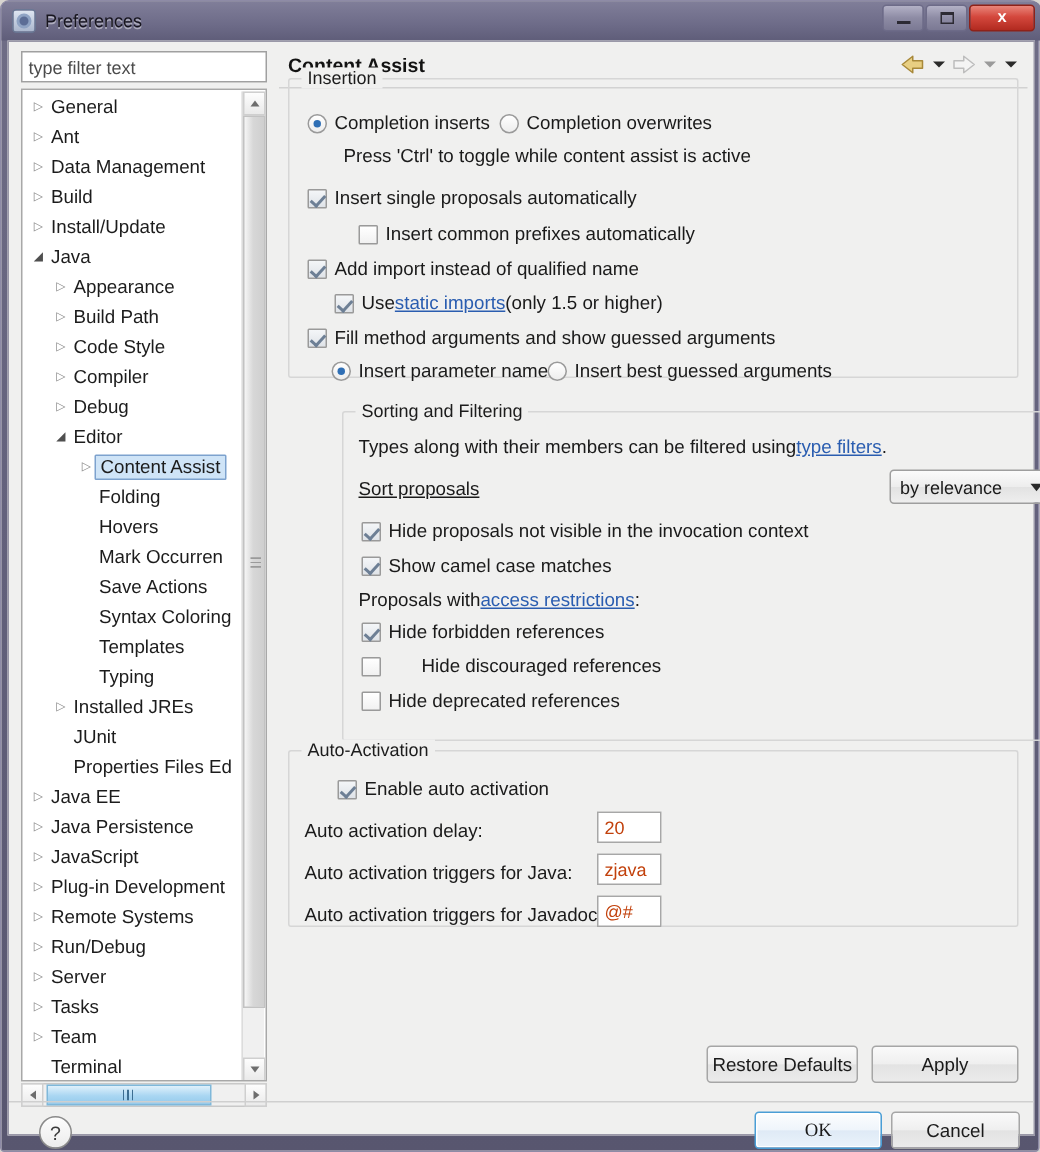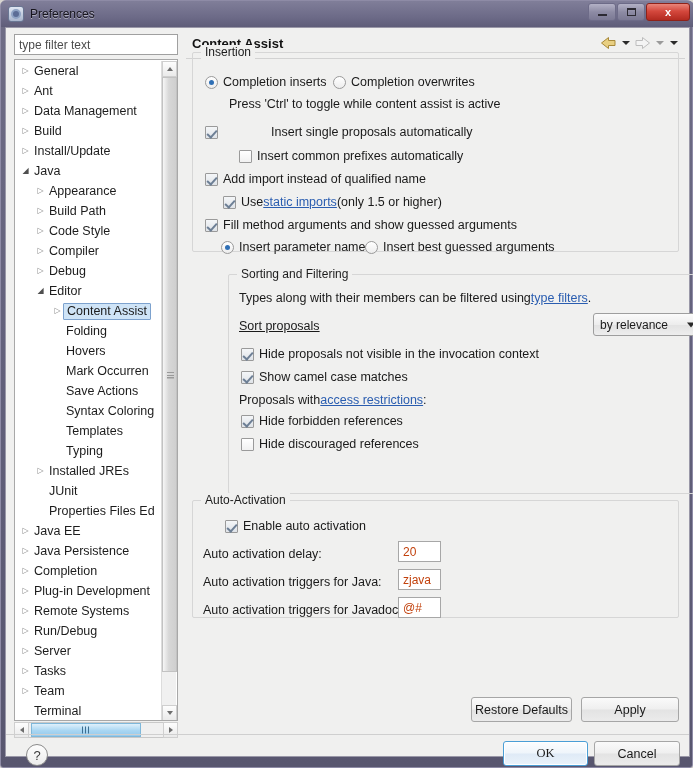--- a/index.html
+++ b/index.html
@@ -709,7 +709,7 @@
           <span>Press 'Ctrl' to toggle while content assist is active</span>
         </div>
 
-        <div class="row" style="left:12px; top:72px;gap:48px;">
+        <div class="row" style="left:12px; top:72px;">
           <span class="cb checked"></span>
           <span>Insert single proposals automatically</span>
         </div>

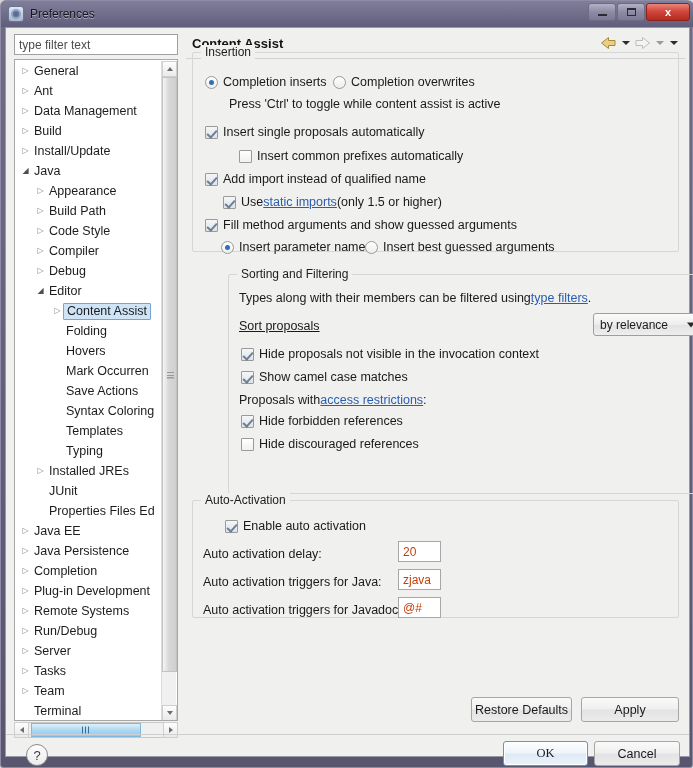--- a/index.html
+++ b/index.html
@@ -784,7 +784,7 @@
           <span>Hide forbidden references</span>
         </div>
 
-        <div class="row" style="left:12px; top:162px;">
+        <div class="row" style="left:12px; top:162px;gap:22px;">
           <span class="cb"></span>
           <span>Hide discouraged references</span>
         </div>

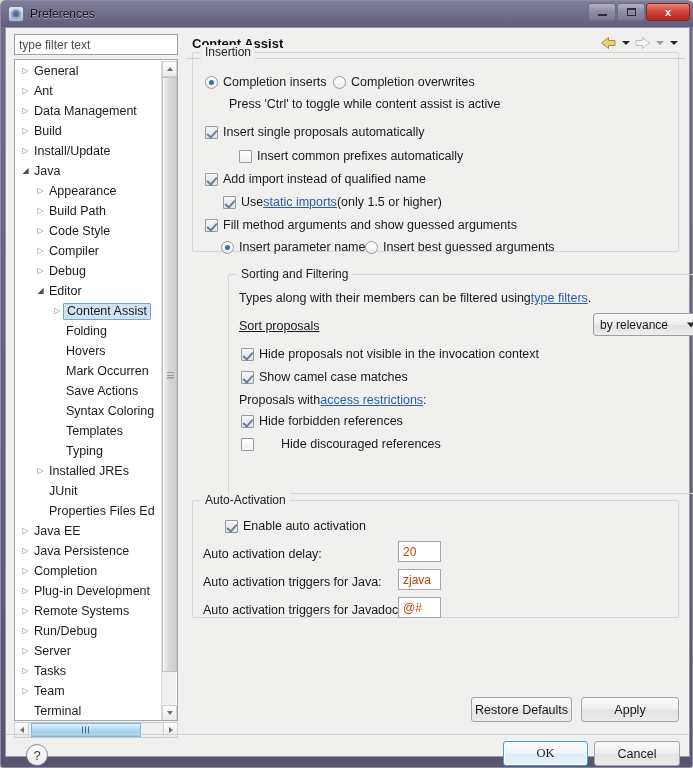--- a/index.html
+++ b/index.html
@@ -789,6 +789,10 @@
           <span>Hide discouraged references</span>
         </div>
 
+        <div class="row" style="left:12px; top:185px;">
+          <span class="cb"></span>
+          <span>Hide deprecated references</span>
+        </div>
       </div>
 
       <div class="group" id="grp-autoact">

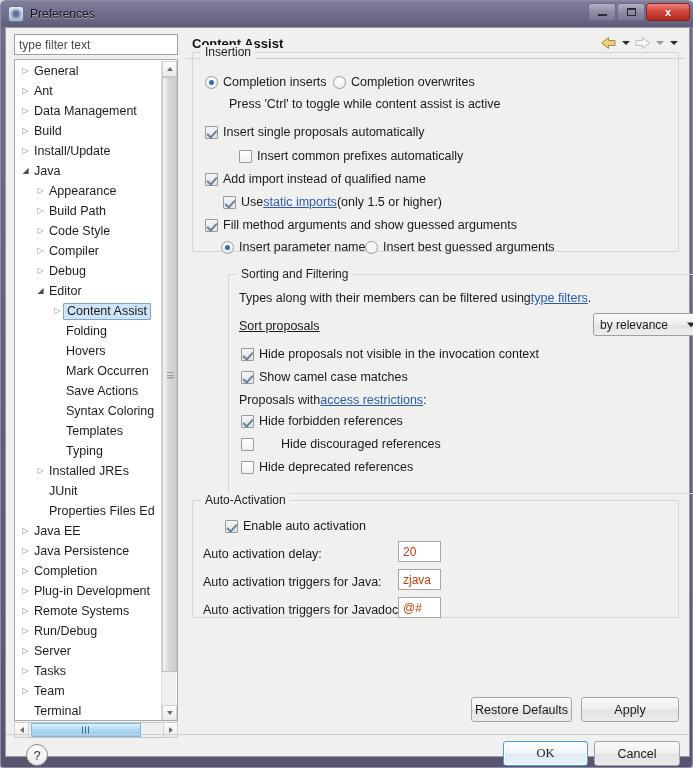--- a/index.html
+++ b/index.html
@@ -604,7 +604,7 @@
             </div>
             <div class="tree-item lvl0">
               <span class="twisty ">▷</span>
-              <span class="tlabel">Completion</span>
+              <span class="tlabel">JavaScript</span>
             </div>
             <div class="tree-item lvl0">
               <span class="twisty ">▷</span>

